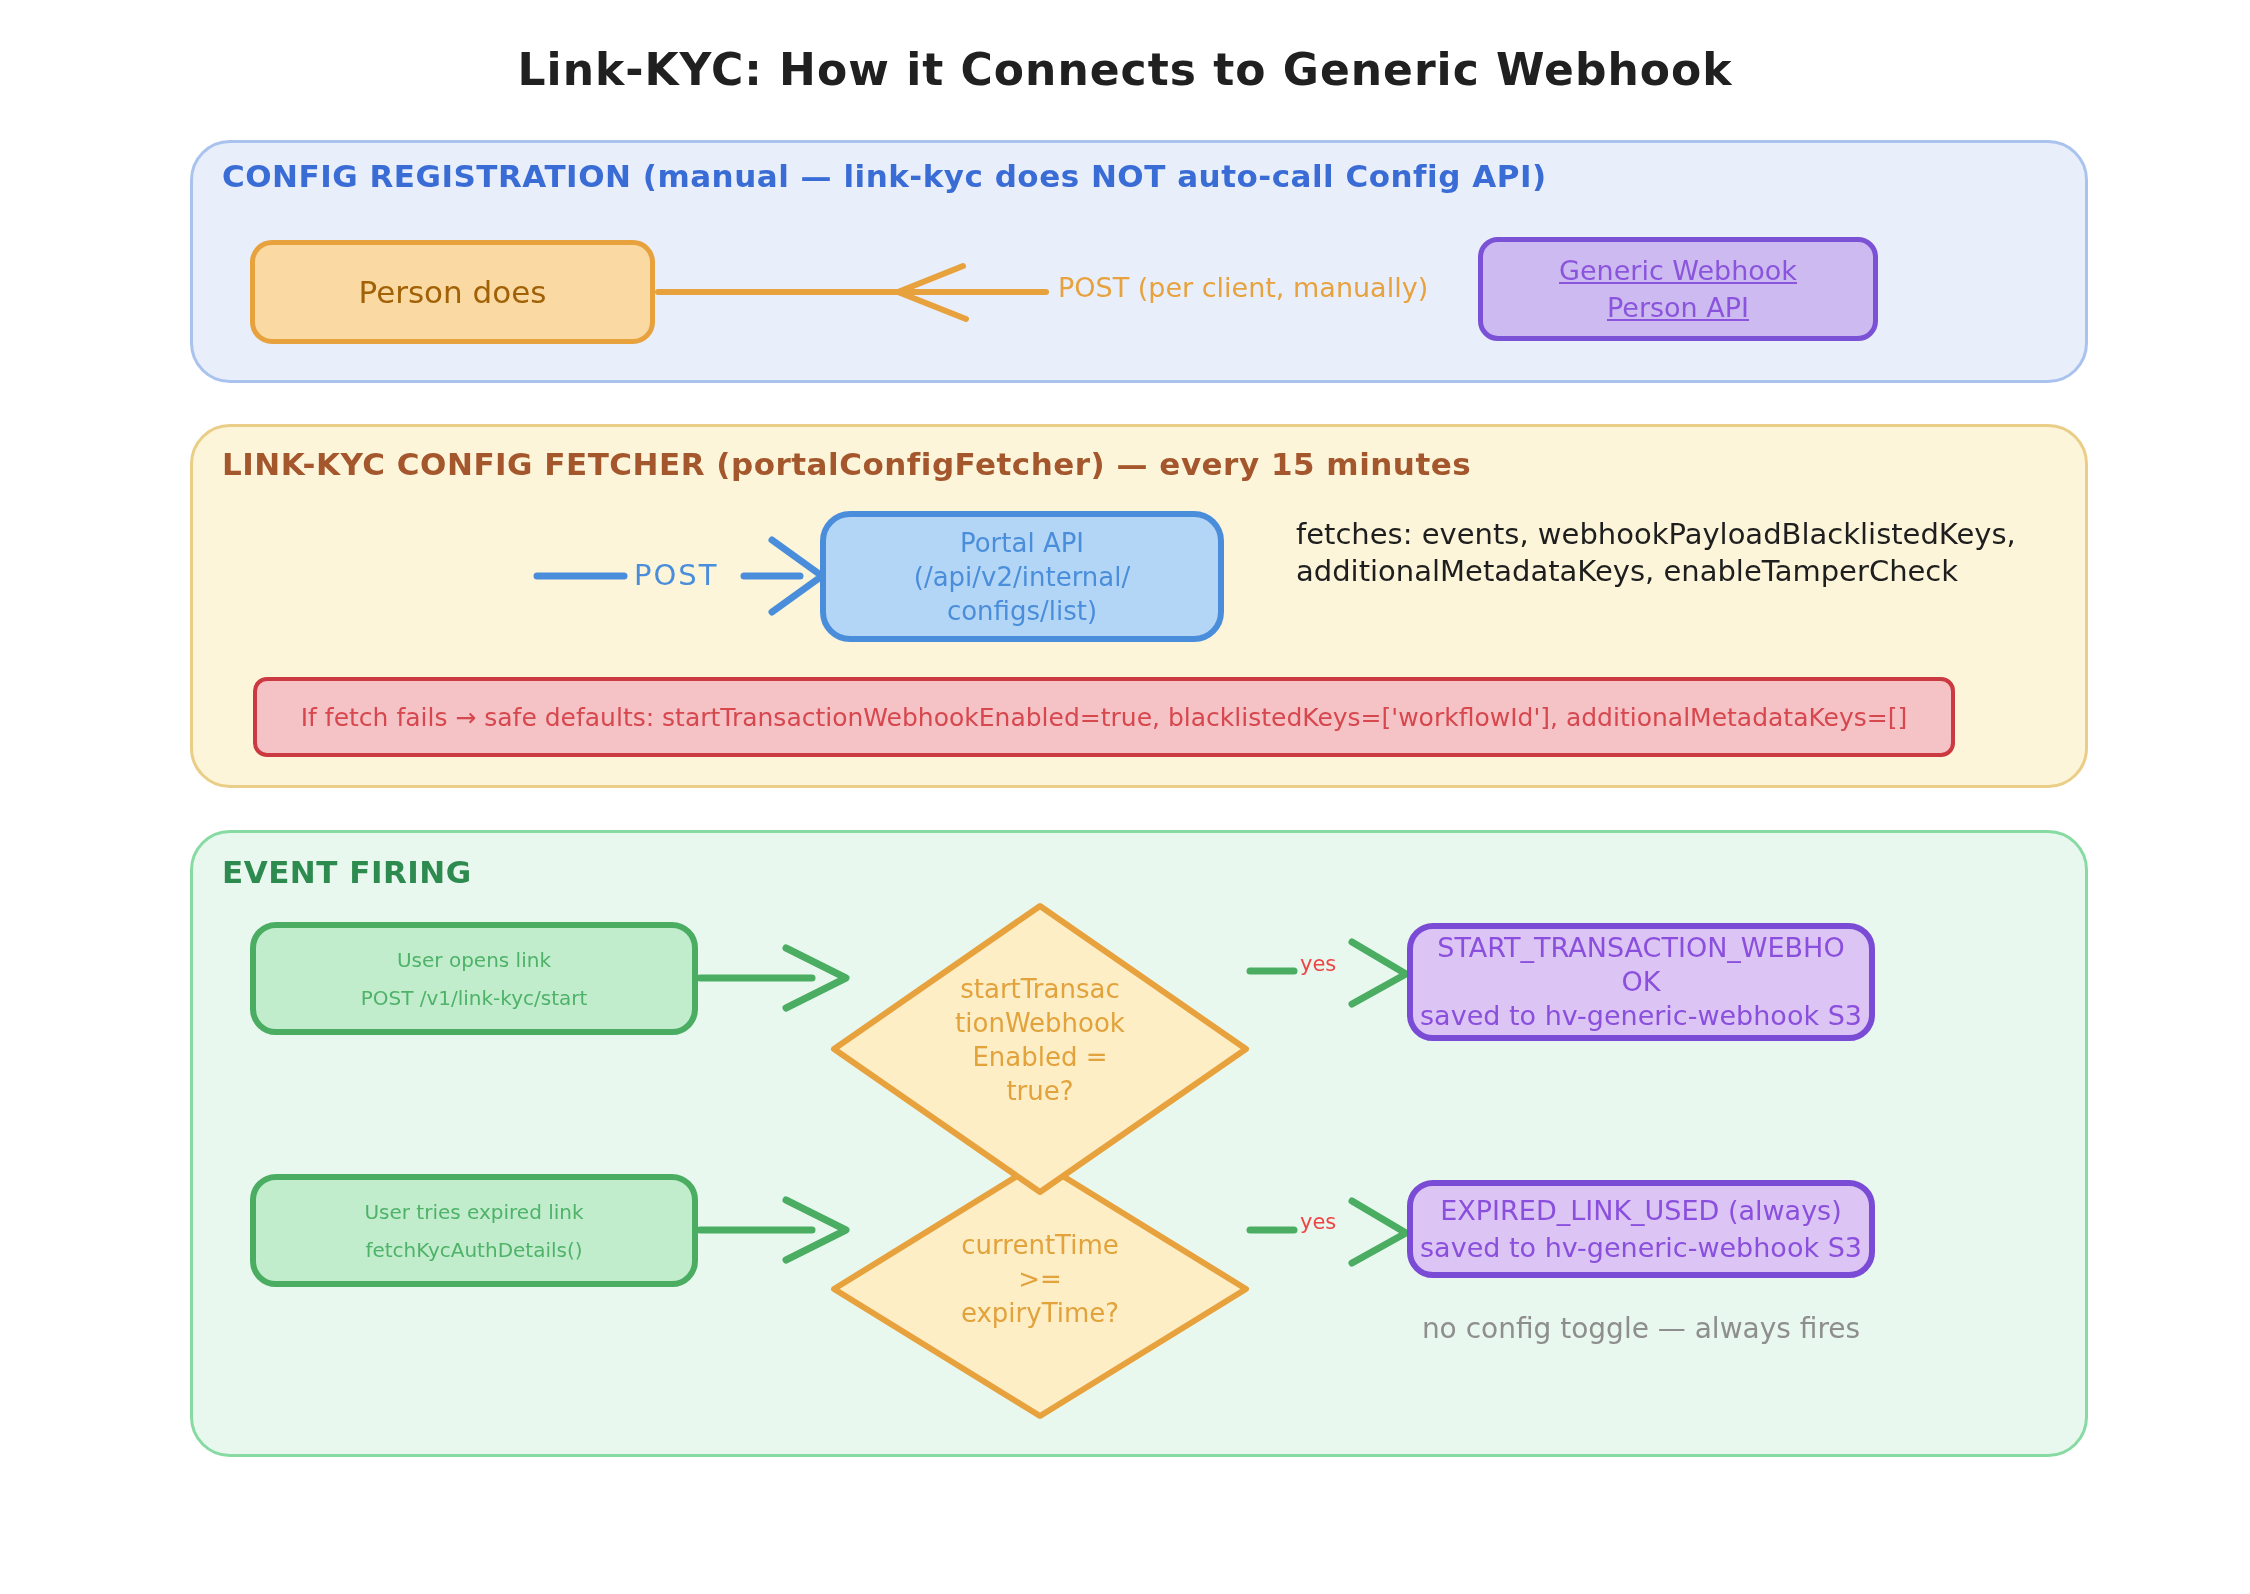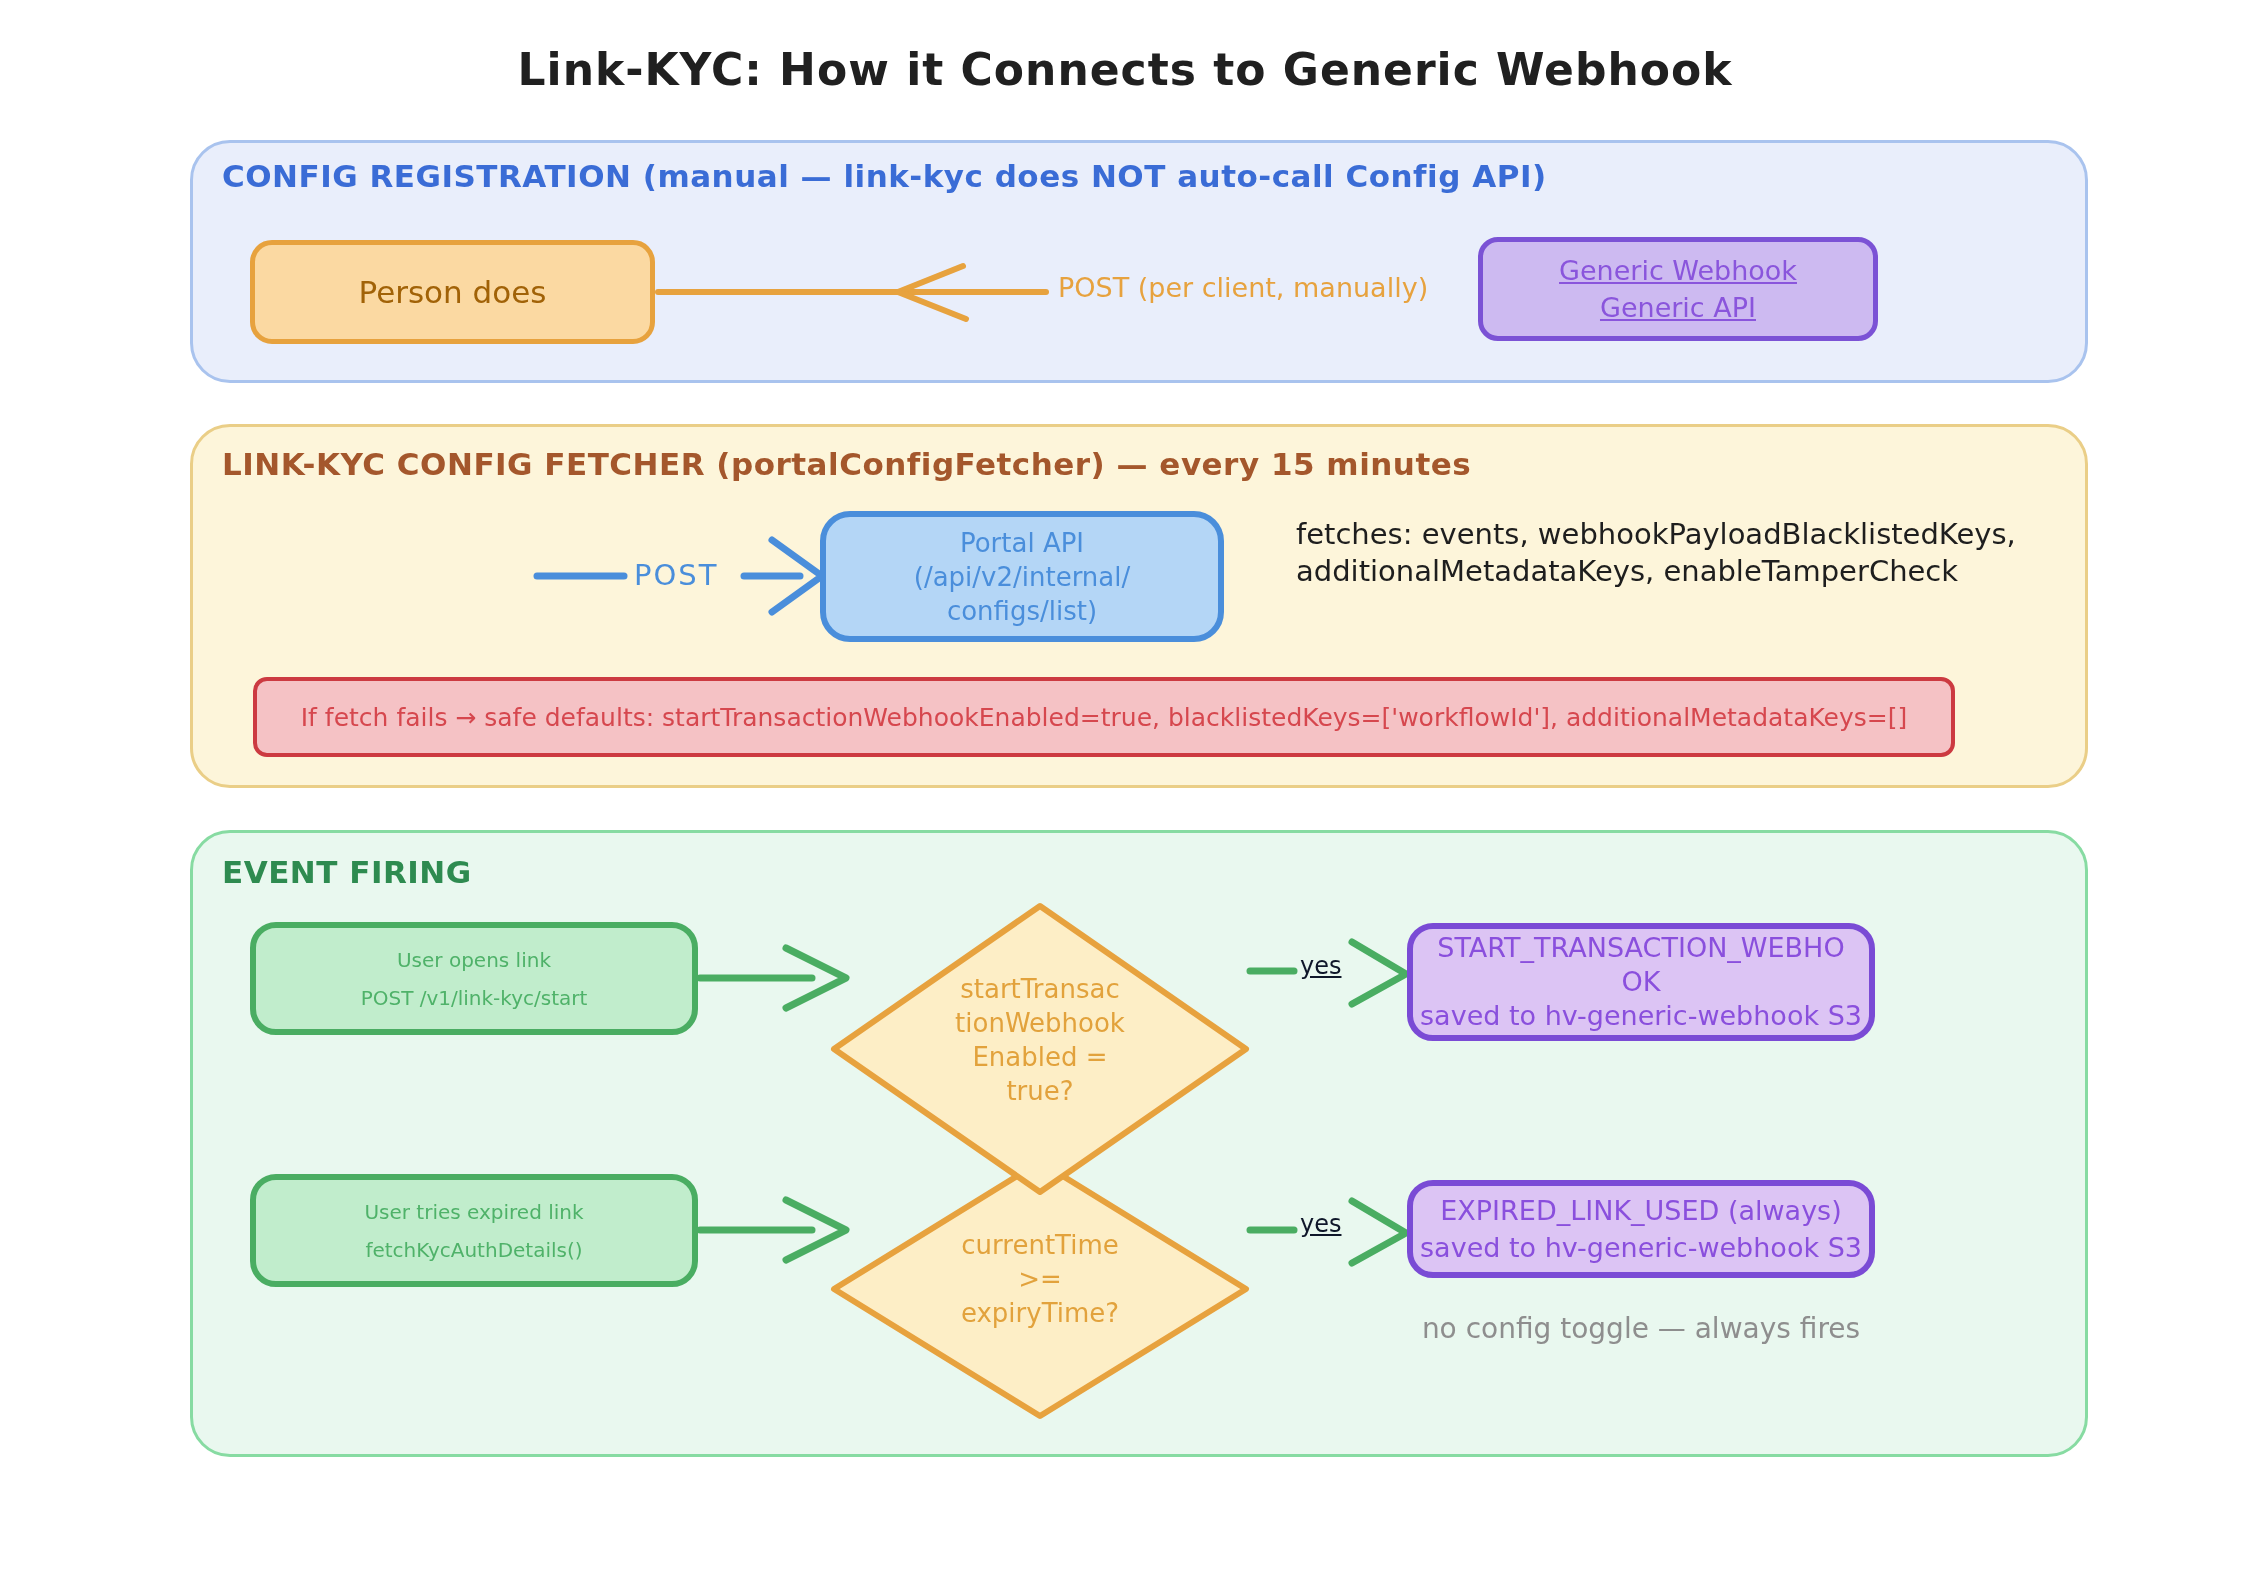--- a/index.html
+++ b/index.html
@@ -125,7 +125,7 @@
 
   <div class="abs node gw-box">
     <span>Generic Webhook</span>
-    <span>Generic API</span>
+    <span>Person API</span>
   </div>
 
   <div class="abs sec-header h2">LINK-KYC CONFIG FETCHER (portalConfigFetcher) — every 15 minutes</div>

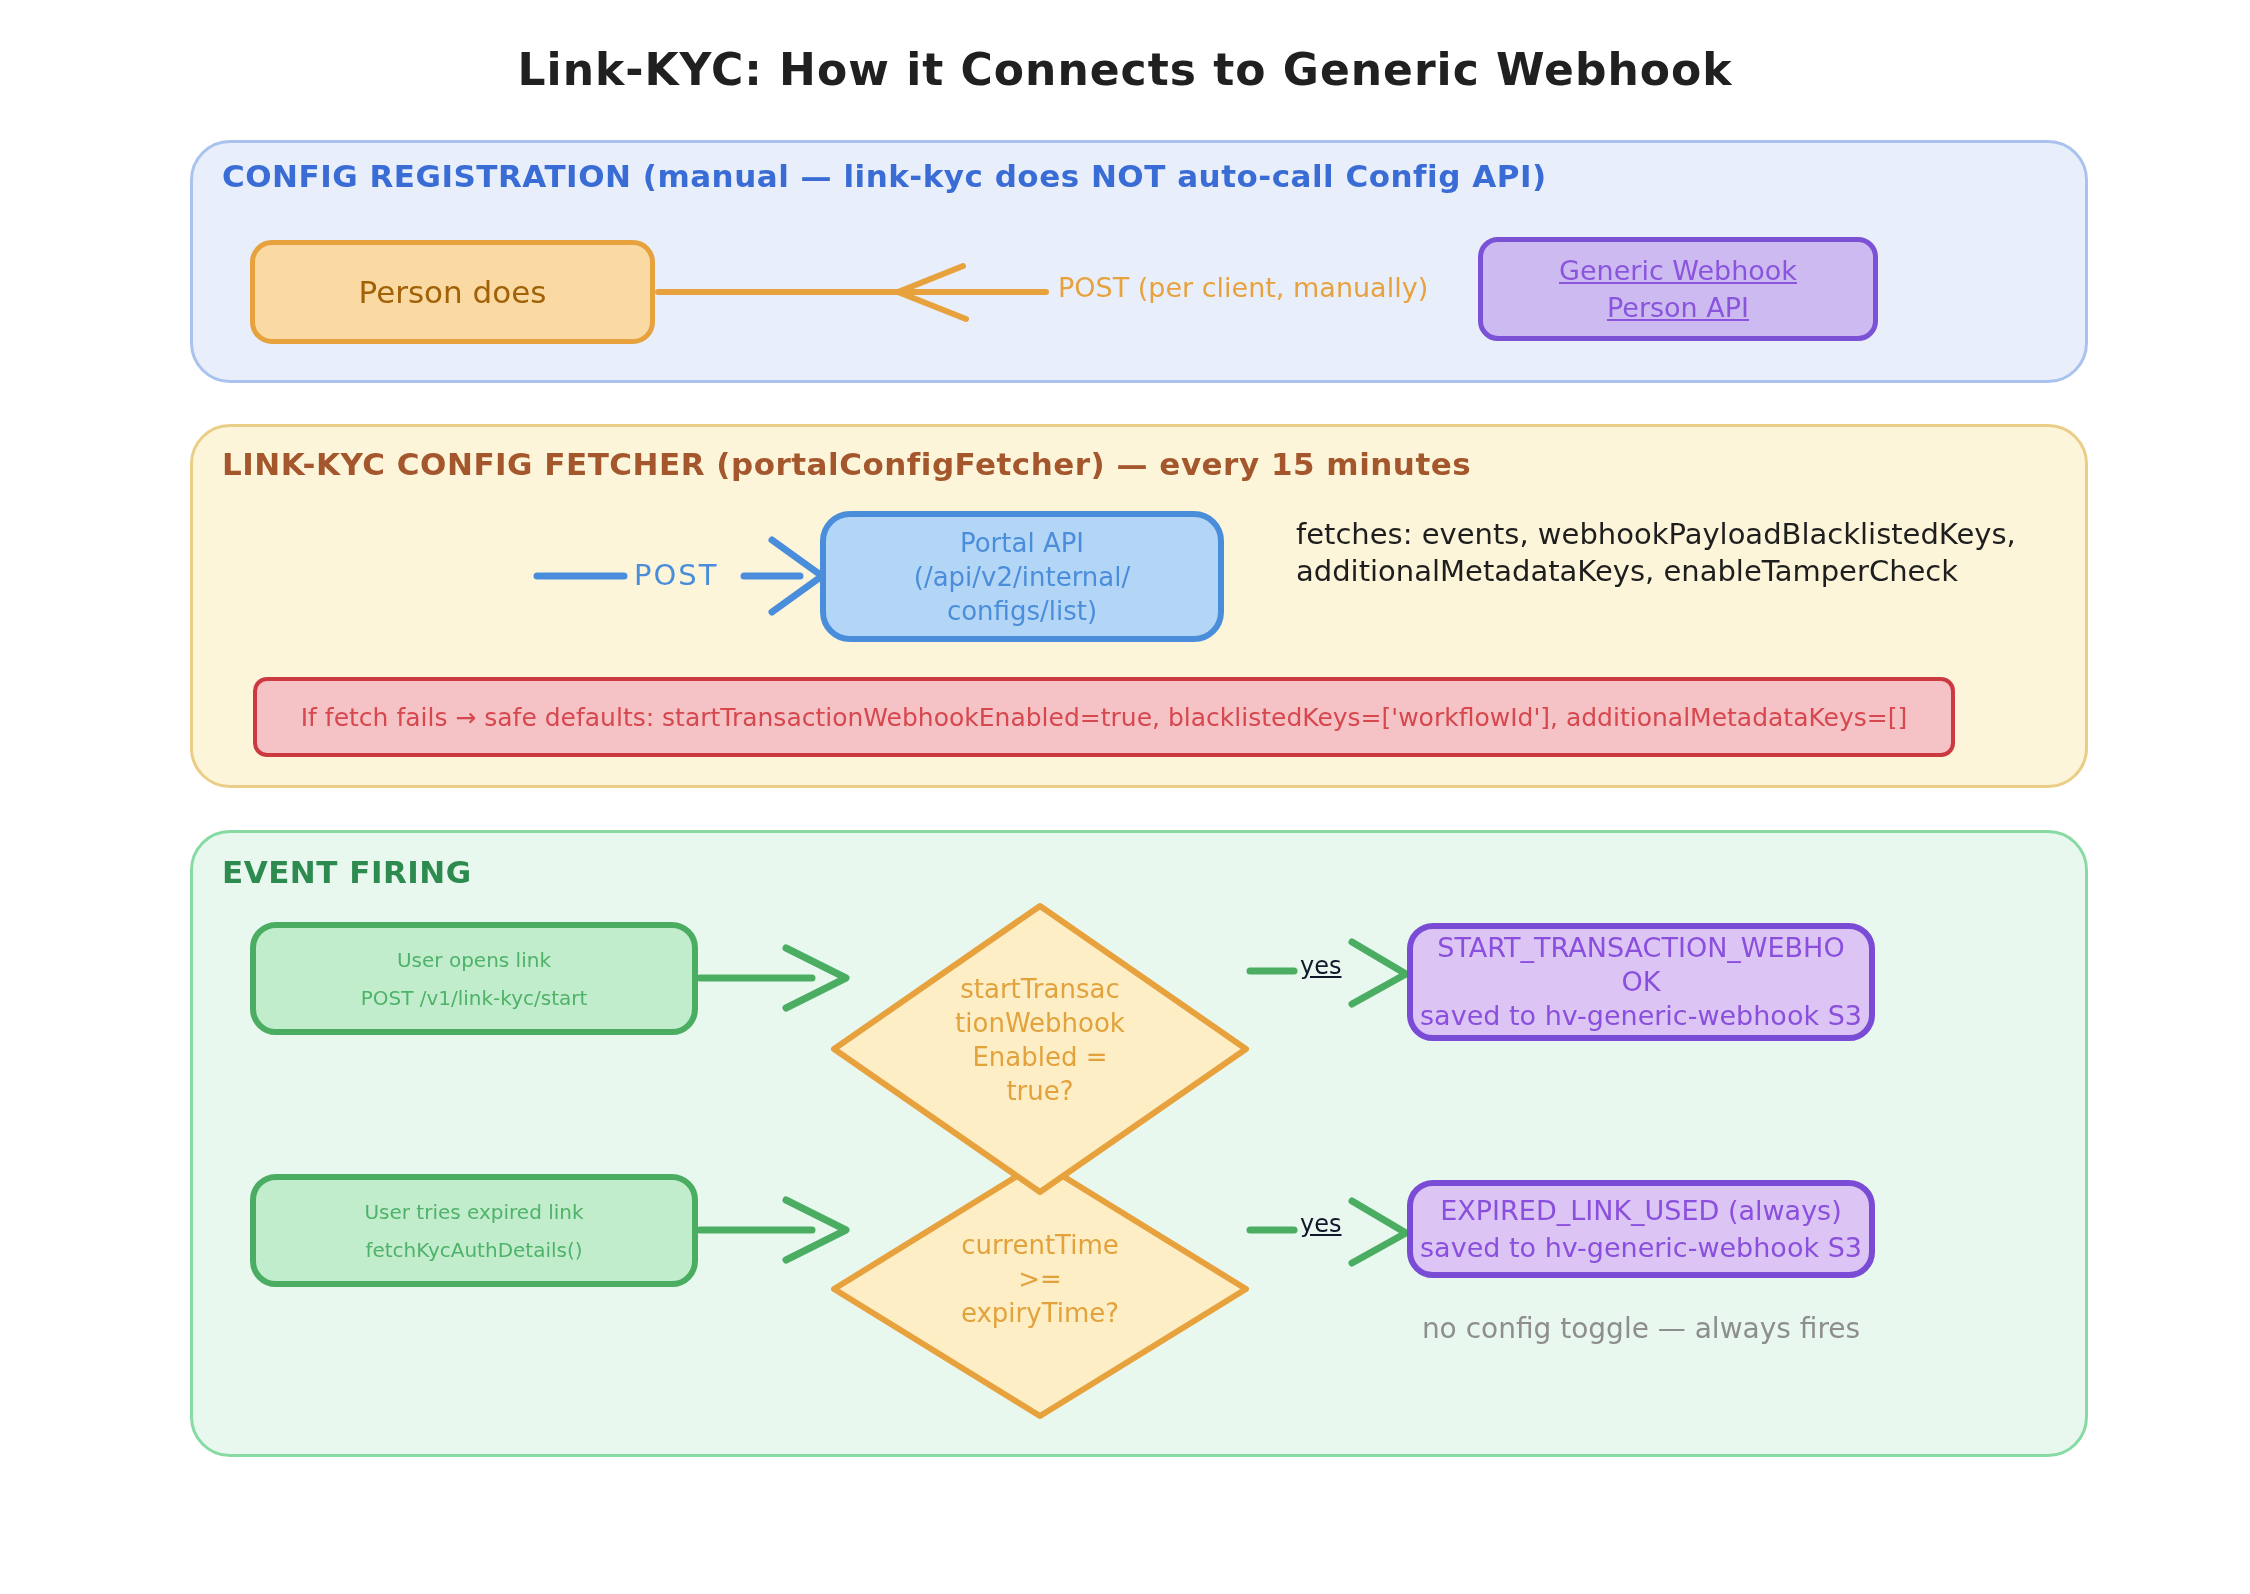--- a/index.html
+++ b/index.html
@@ -50,7 +50,7 @@
   .d1-text { left:885px; top:972px; }
   .d2-text { left:885px; top:1228px; }
 
-  .yes-label { color:#0f172a; font-size:24px; z-index:2;text-decoration:underline; }
+  .yes-label { color:#ef4444; font-size:21px; z-index:2; }
   .yes1 { left:1300px; top:952px; }
   .yes2 { left:1300px; top:1210px; }
 

